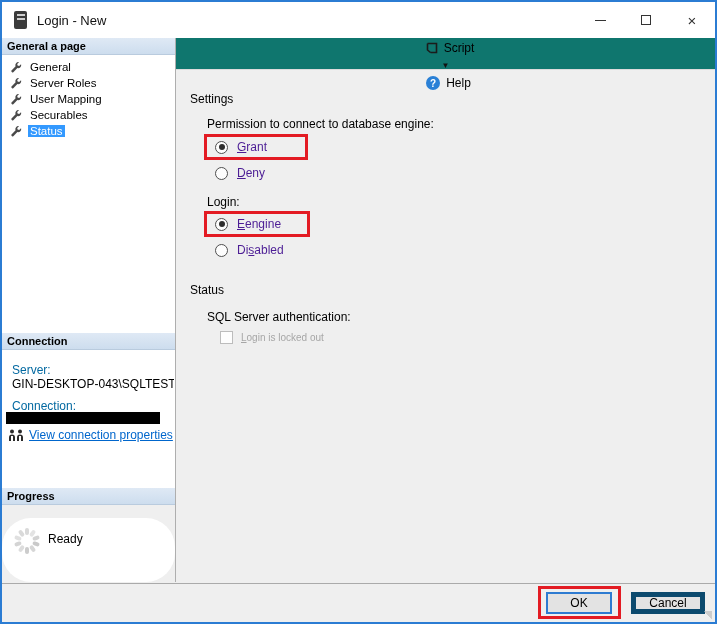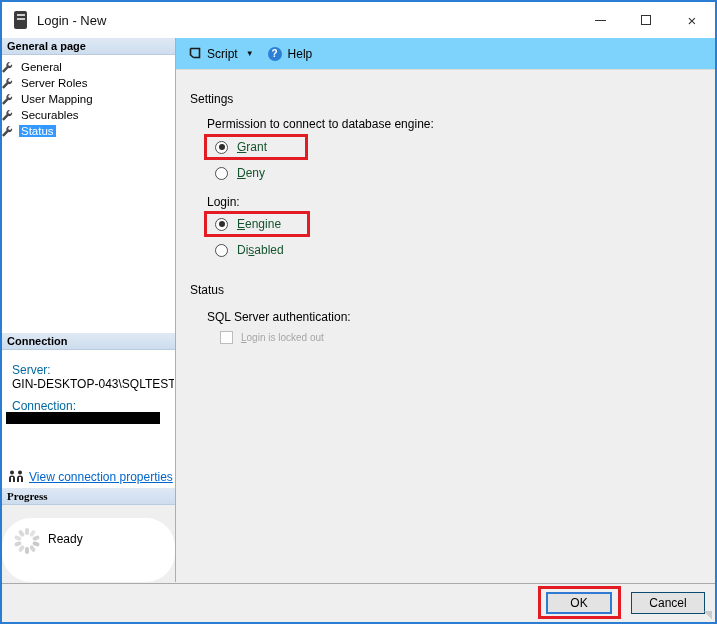--- a/index.html
+++ b/index.html
@@ -46,7 +46,7 @@
   .spinner { position:absolute; left:11px; top:9px; }
   .ready-text { position:absolute; left:46px; top:14px; font-size:12px; color:#000; }
   
-  .toolbar { position:absolute; left:176px; top:38px; right:2px; height:32px; background:#7dd3fc; border-bottom:1px solid #dcdcdc; display:flex; align-items:center; }
+  .toolbar { position:absolute; left:176px; top:38px; right:2px; height:32px; background:#0f766e; border-bottom:1px solid #dcdcdc; display:flex; align-items:center;flex-direction:column; }
   .tool-btn { display:flex; align-items:center; gap:6px; font-size:12px; color:#000; padding:3px 4px; cursor:default; }
   .tool-btn.script { margin-left:8px; }
   .dd-arrow { font-size:8px; color:#111; padding:3px 4px; cursor:default; }

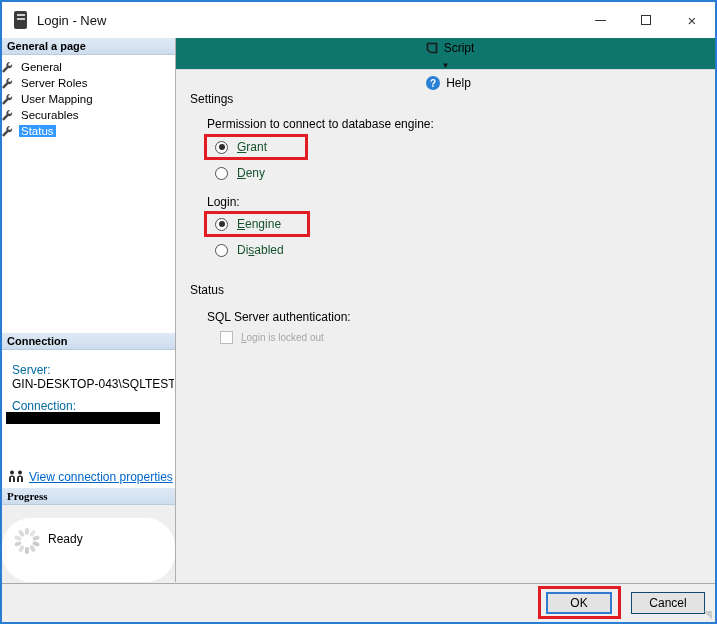--- a/index.html
+++ b/index.html
@@ -32,7 +32,7 @@
   #hdr-prog { top:488px;font-family:Liberation Serif, serif; } #body-prog { top:518px; height:64px;border-radius:29px; }
   .v-divider { position:absolute; left:175px; top:38px; width:1px; height:544px; background:#aeaeae; }
   .page-list { padding-top:4px; }
-  .page-item { display:flex; align-items:center; height:16px; font-size:11.5px; color:#000; cursor:default; }
+  .page-item { display:flex; align-items:center; height:16px; padding-left:9px; font-size:11.5px; color:#000; cursor:default; }
   .page-item .lbl { margin-left:6px; padding:0 2px; white-space:nowrap; }
   .page-item.selected .lbl { background:#3399ff; color:#ffffff; }
   .wrench { flex:0 0 auto; }

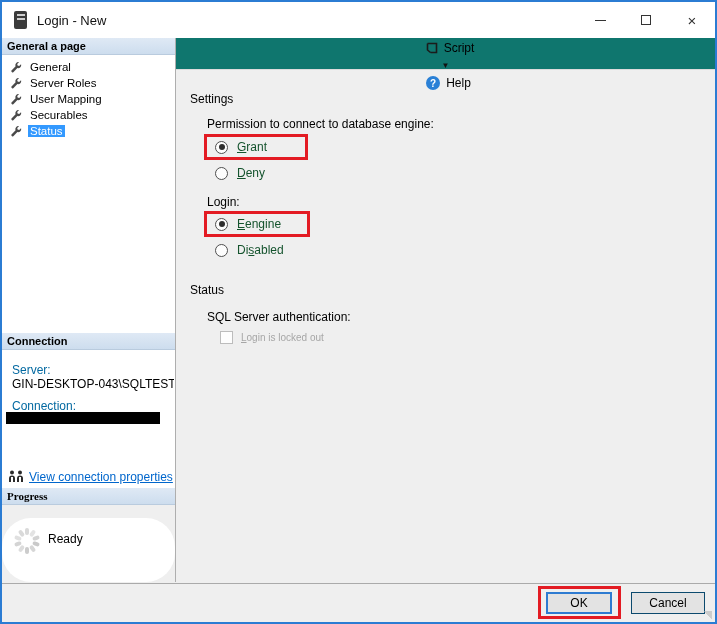--- a/index.html
+++ b/index.html
@@ -56,7 +56,7 @@
   .opt-row { display:flex; align-items:center; white-space:nowrap; }
   .radio { width:13px; height:13px; border-radius:50%; border:1px solid #4f4f4f; background:#fdfdfd; position:relative; flex:0 0 auto; }
   .radio.checked::after { content:""; position:absolute; left:2.5px; top:2.5px; width:6px; height:6px; border-radius:50%; background:#2e2e2e; }
-  .opt-row .opt-label { margin-left:9px; font-size:12px; color:#14532d; }
+  .opt-row .opt-label { margin-left:9px; font-size:12px; color:#4c1d95; }
   .accel { text-decoration:underline; }
   .red-box { position:absolute; border:3px solid #e31b23; background:transparent; display:flex; align-items:center; padding:3px 8px; }
   .plain-row { position:absolute; }

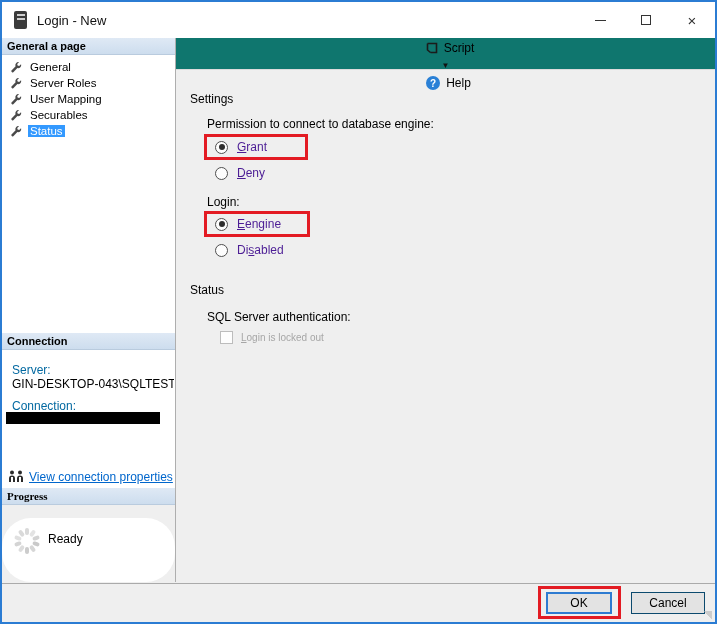--- a/index.html
+++ b/index.html
@@ -40,7 +40,7 @@
   .conn-label { position:absolute; left:10px; font-size:12px; color:#0369a1; }
   .conn-value { position:absolute; left:10px; font-size:12px; color:#000; white-space:nowrap; overflow:hidden; width:162px;text-align:center; }
   .redacted-bar { position:absolute; left:4px; top:62px; width:154px; height:12px; background:#000; }
-  .link-row { position:absolute; left:6px; top:78px; display:flex; align-items:flex-start; width:168px; overflow:hidden;margin-top:42px; }
+  .link-row { position:absolute; left:6px; top:78px; display:flex; align-items:flex-end; width:168px; overflow:hidden; }
   .conn-link { font-size:12px; color:#0066cc; text-decoration:underline; white-space:nowrap; margin-left:4px; cursor:pointer; }
   
   .spinner { position:absolute; left:11px; top:9px; }

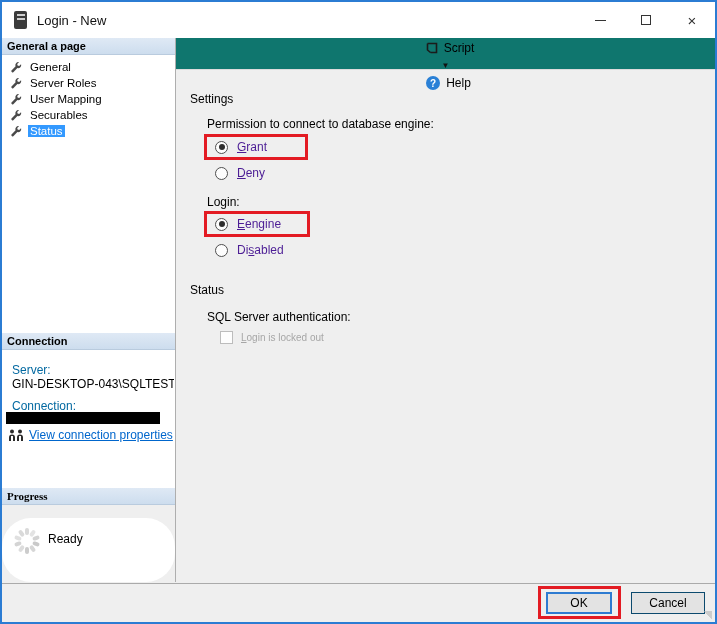--- a/index.html
+++ b/index.html
@@ -29,7 +29,7 @@
   .panel-body { position:absolute; left:2px; width:173px; background:#ffffff; }
   #hdr-select { top:38px; } #body-select { top:55px; height:278px; }
   #hdr-conn { top:333px; } #body-conn { top:350px; height:151px; }
-  #hdr-prog { top:488px;font-family:Liberation Serif, serif; } #body-prog { top:518px; height:64px;border-radius:29px; }
+  #hdr-prog { top:488px; } #body-prog { top:518px; height:64px;border-radius:29px; }
   .v-divider { position:absolute; left:175px; top:38px; width:1px; height:544px; background:#aeaeae; }
   .page-list { padding-top:4px; }
   .page-item { display:flex; align-items:center; height:16px; padding-left:9px; font-size:11.5px; color:#000; cursor:default; }

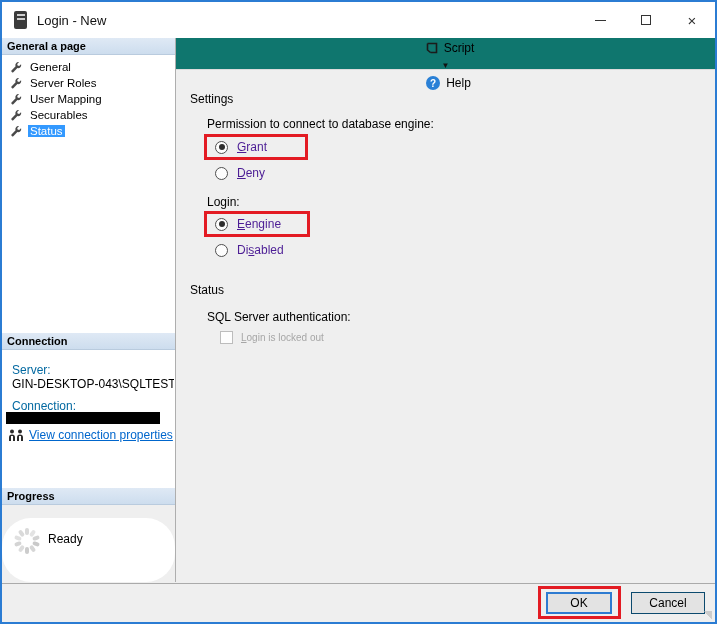--- a/index.html
+++ b/index.html
@@ -67,7 +67,7 @@
   .btn { position:absolute; height:22px; background:#e3e3e3; font-size:12px; color:#000; display:flex; align-items:center; justify-content:center; cursor:default; }
   .ok-red-box { position:absolute; left:538px; top:586px; width:83px; height:33px; border:3px solid #e31b23; }
   .ok-btn { left:546px; top:592px; width:66px; border:2px solid #2e7bd1; }
-  .cancel-btn { left:631px; top:592px; width:74px; border:1px solid #0c4a6e; }
+  .cancel-btn { left:631px; top:592px; width:74px; border:5px solid #0c4a6e; }
   .resize-grip { position:absolute; right:5px; bottom:5px; width:8px; height:8px;
     background:
       linear-gradient(45deg, transparent 0 50%, #b5b5b5 50% 100%);

